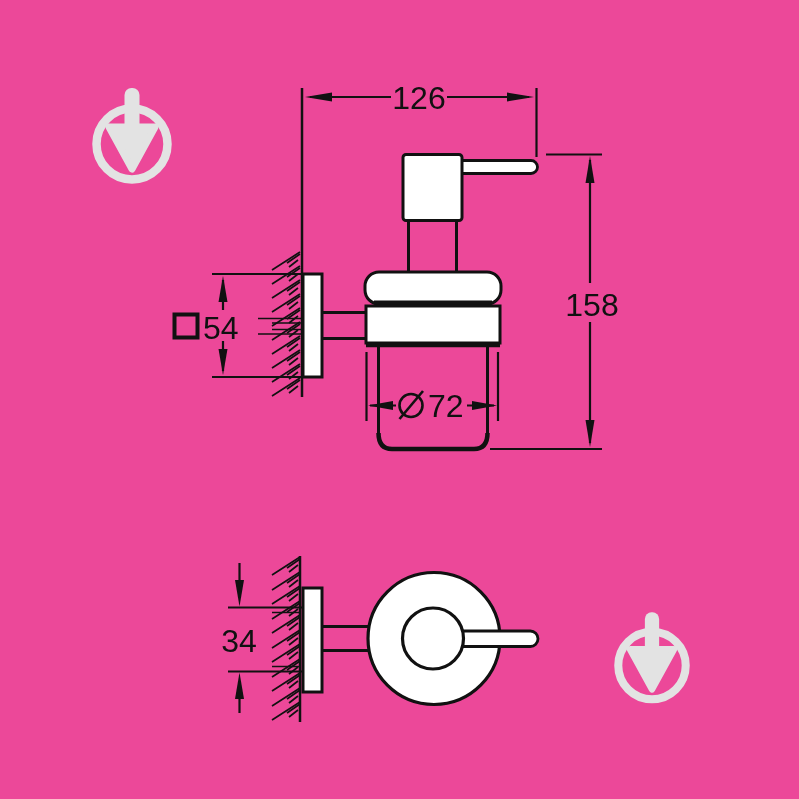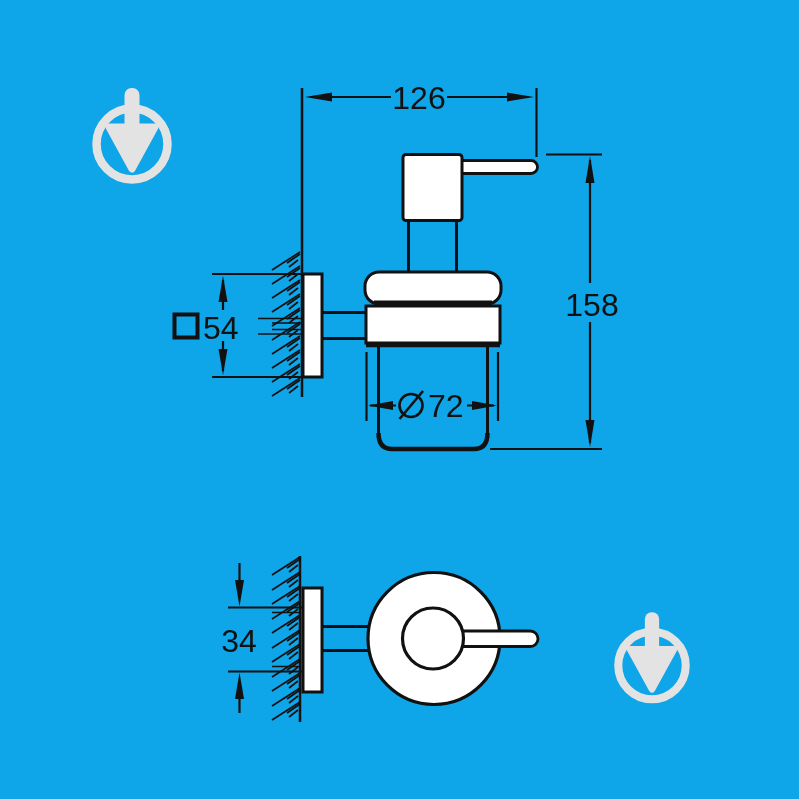--- a/index.html
+++ b/index.html
@@ -3,7 +3,7 @@
 <meta charset="utf-8">
 <style>
   html,body{margin:0;padding:0;background:#ffffff;}
-  .stage{position:relative;width:799px;height:799px;background:#0ea5e9;overflow:hidden;}
+  .stage{position:relative;width:799px;height:799px;background:#ec4899;overflow:hidden;}
   svg{display:block;}
   .dim-text{font-family:"Liberation Sans","DejaVu Sans",sans-serif;font-size:32px;fill:#111111;}
   .outline{stroke:#111111;stroke-width:3;fill:none;}

